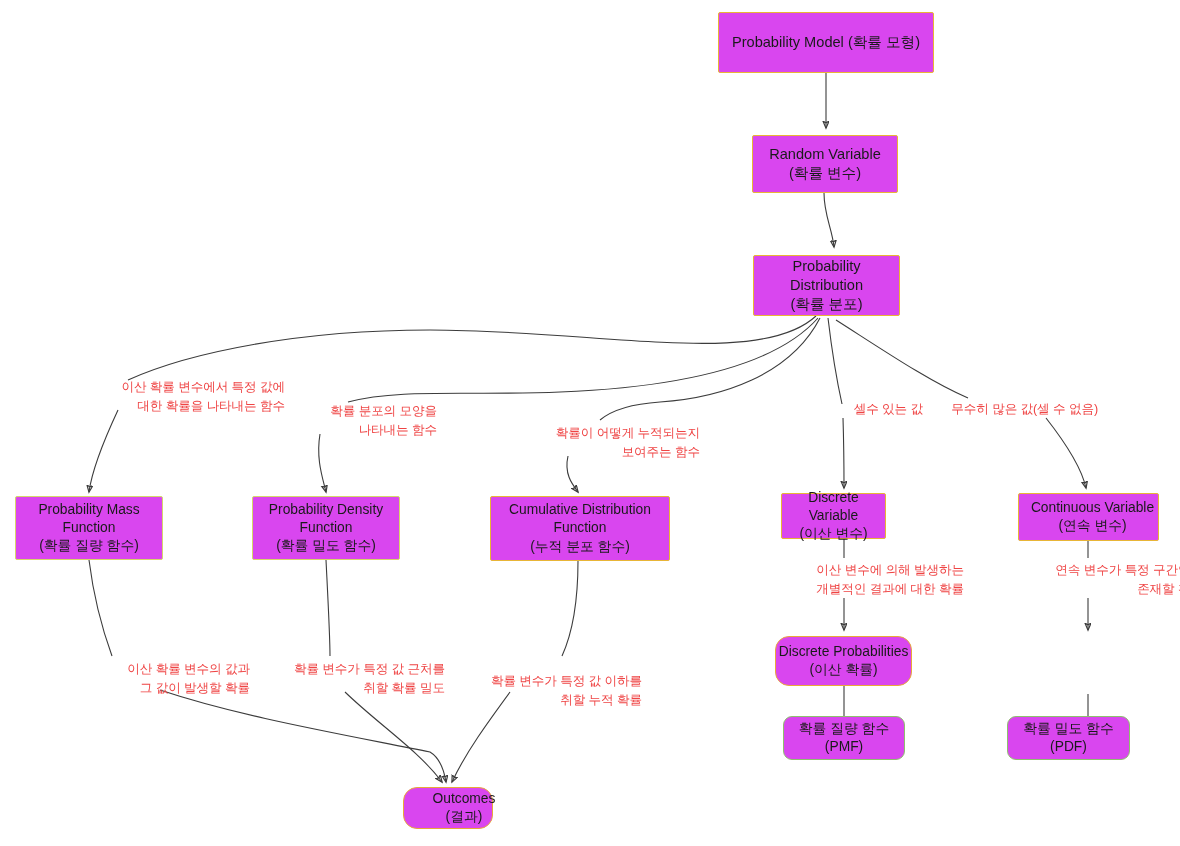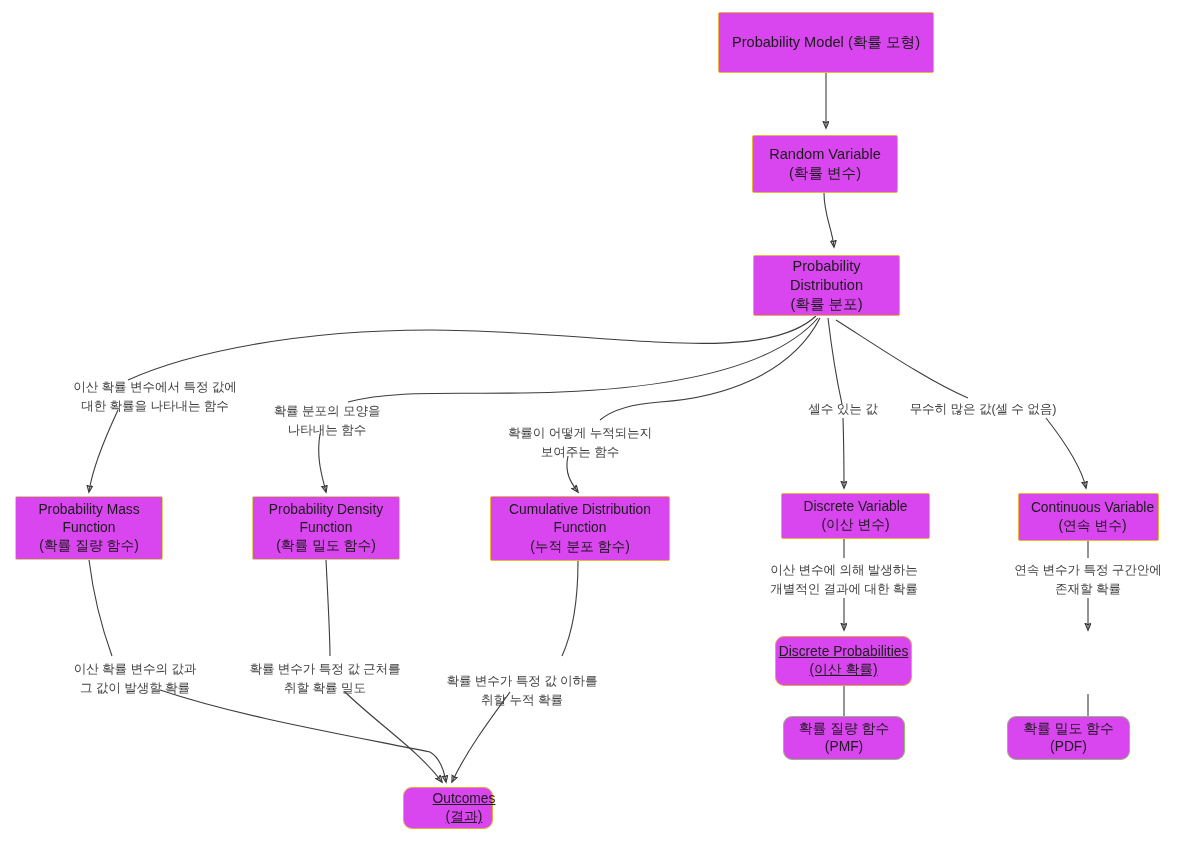--- a/index.html
+++ b/index.html
@@ -34,10 +34,10 @@
 
   .edge-label{
     position:absolute;
-    text-align:center;
+    text-align:right;
     font-size:12.6px;
     line-height:1.5;
-    color:#404040;
+    color:#ef4444;
     white-space:pre-line;
     transform:translateX(-50%);
     letter-spacing:-0.1px;

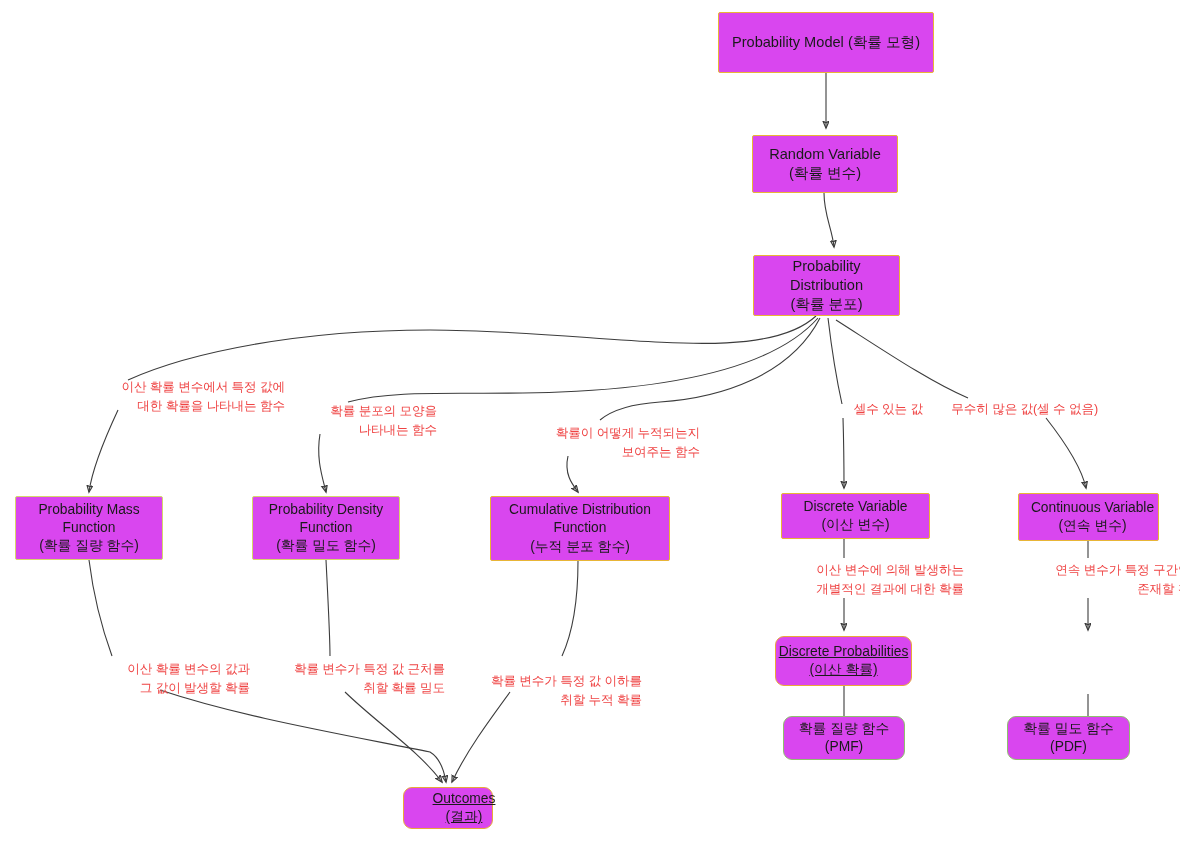--- a/index.html
+++ b/index.html
@@ -127,7 +127,7 @@
 (누적 분포 함수)</span>
   </div>
 
-  <div class="node rect fs14" style="left:781px;top:493px;width:149px;height:46px;">
+  <div class="node rect fs14" style="left:781px;top:493px;width:105px;height:46px;">
     <span>Discrete Variable
 (이산 변수)</span>
   </div>

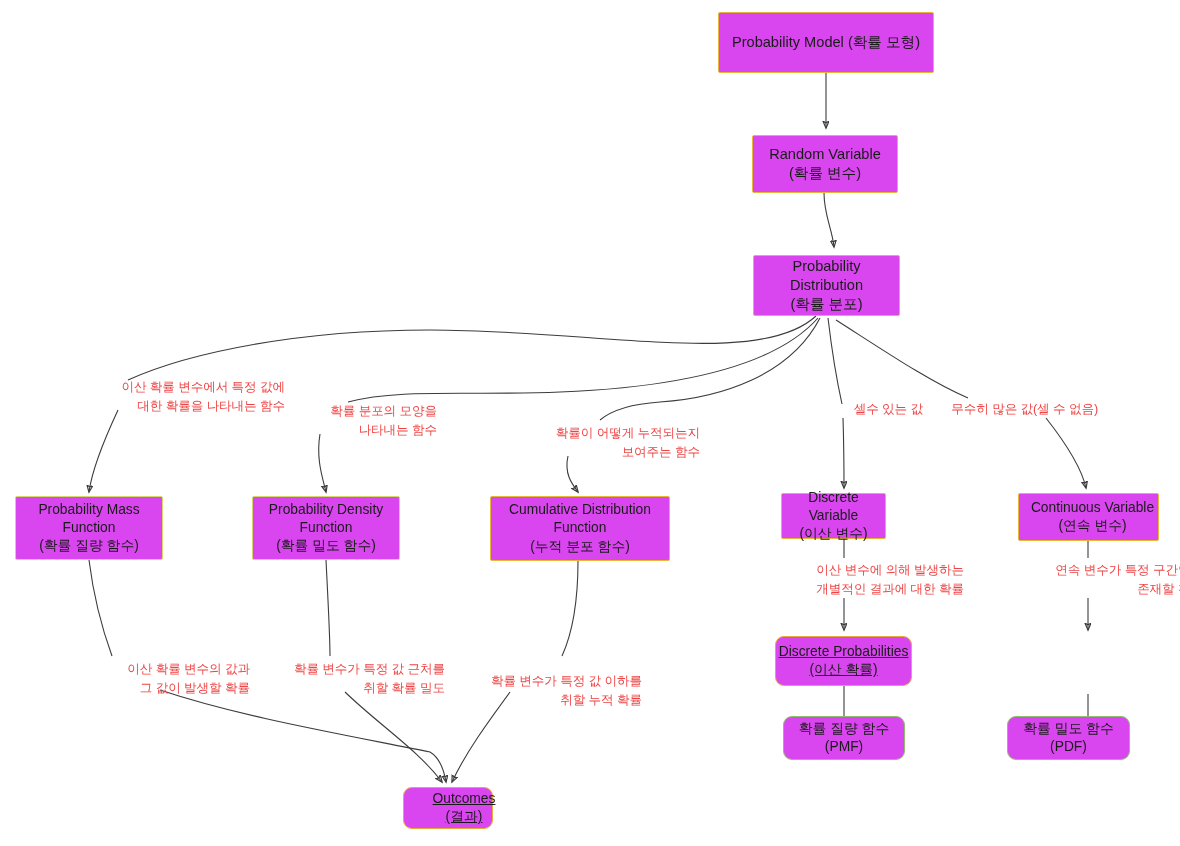--- a/index.html
+++ b/index.html
@@ -26,7 +26,7 @@
   }
   .node.rect{border:1.6px solid #e8b536;border-radius:2px;}
   .node.rect-pale{border:1.6px solid #d6d66a;border-radius:2px;}
-  .node.round-amber{border:1.8px solid #e8a93a;border-radius:9px;text-decoration:underline;}
+  .node.round-amber{border:1.8px solid #e8a93a;border-radius:14px;}
   .node.round-green{border:1.6px solid #8fbf6e;border-radius:9px;}
 
   .fs15{font-size:14.6px;}

